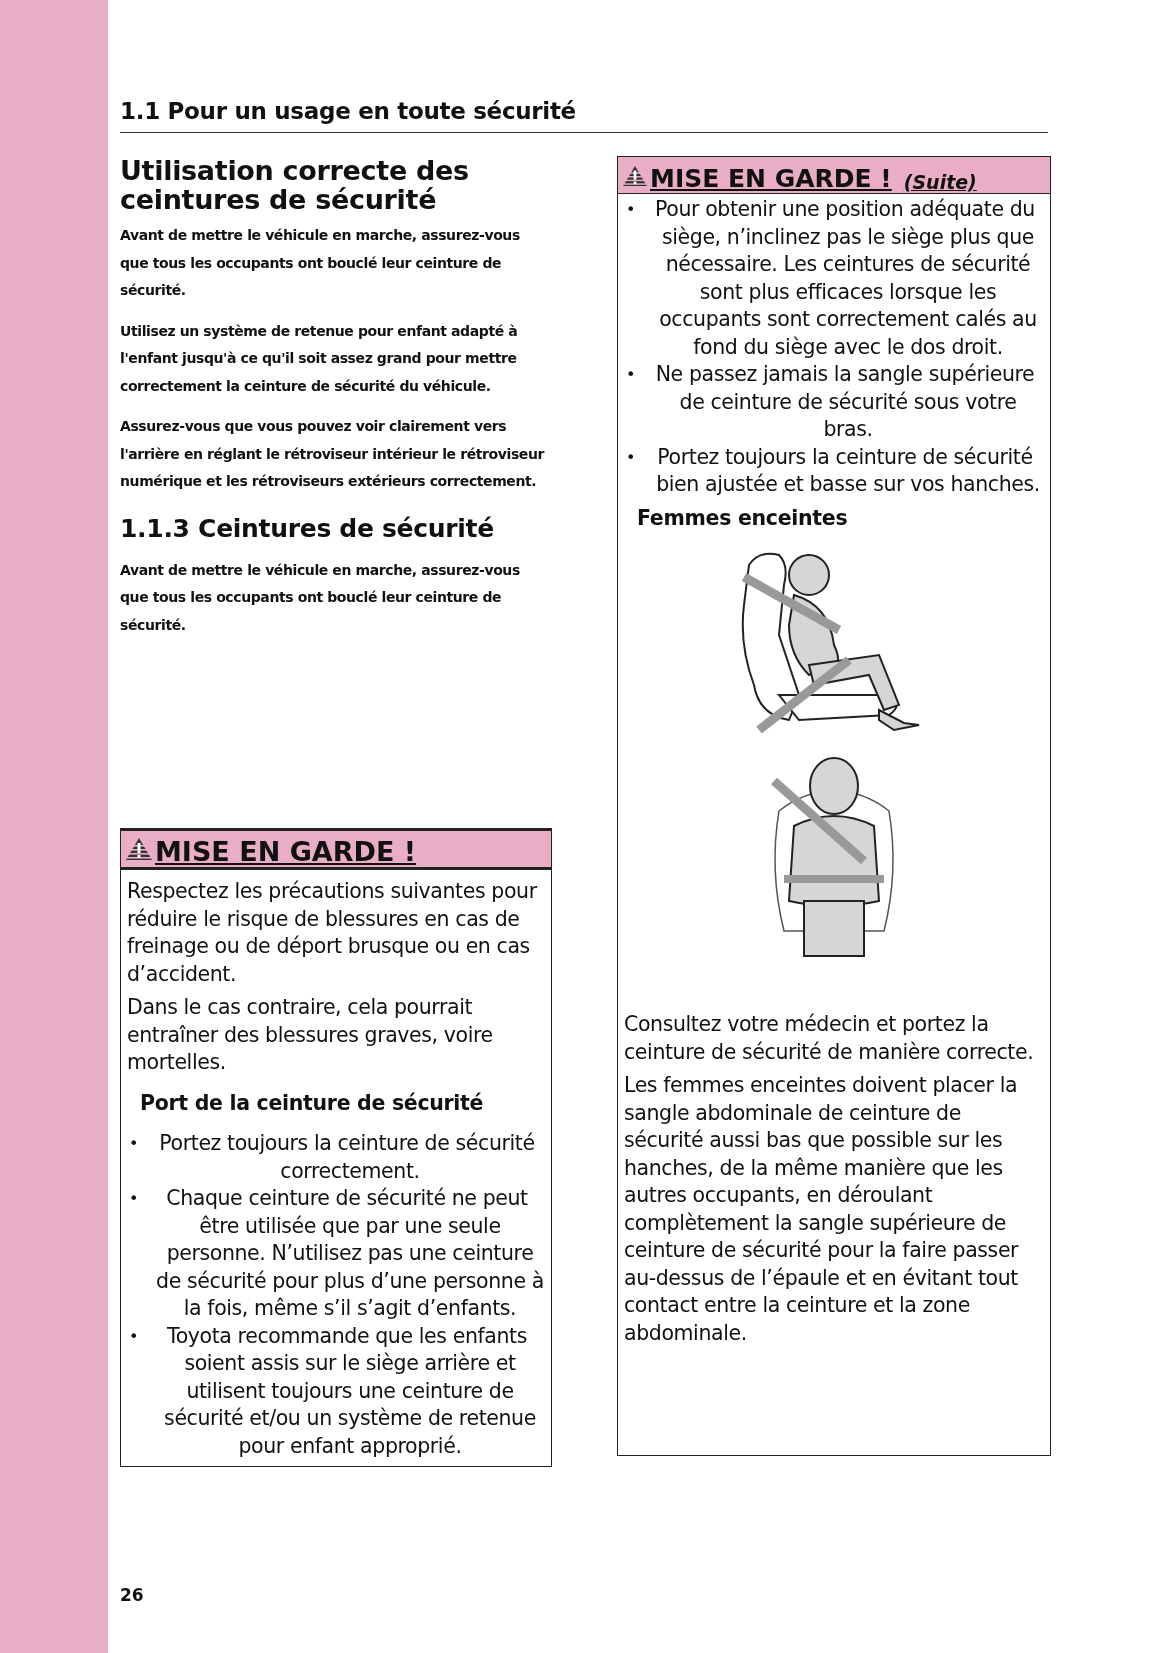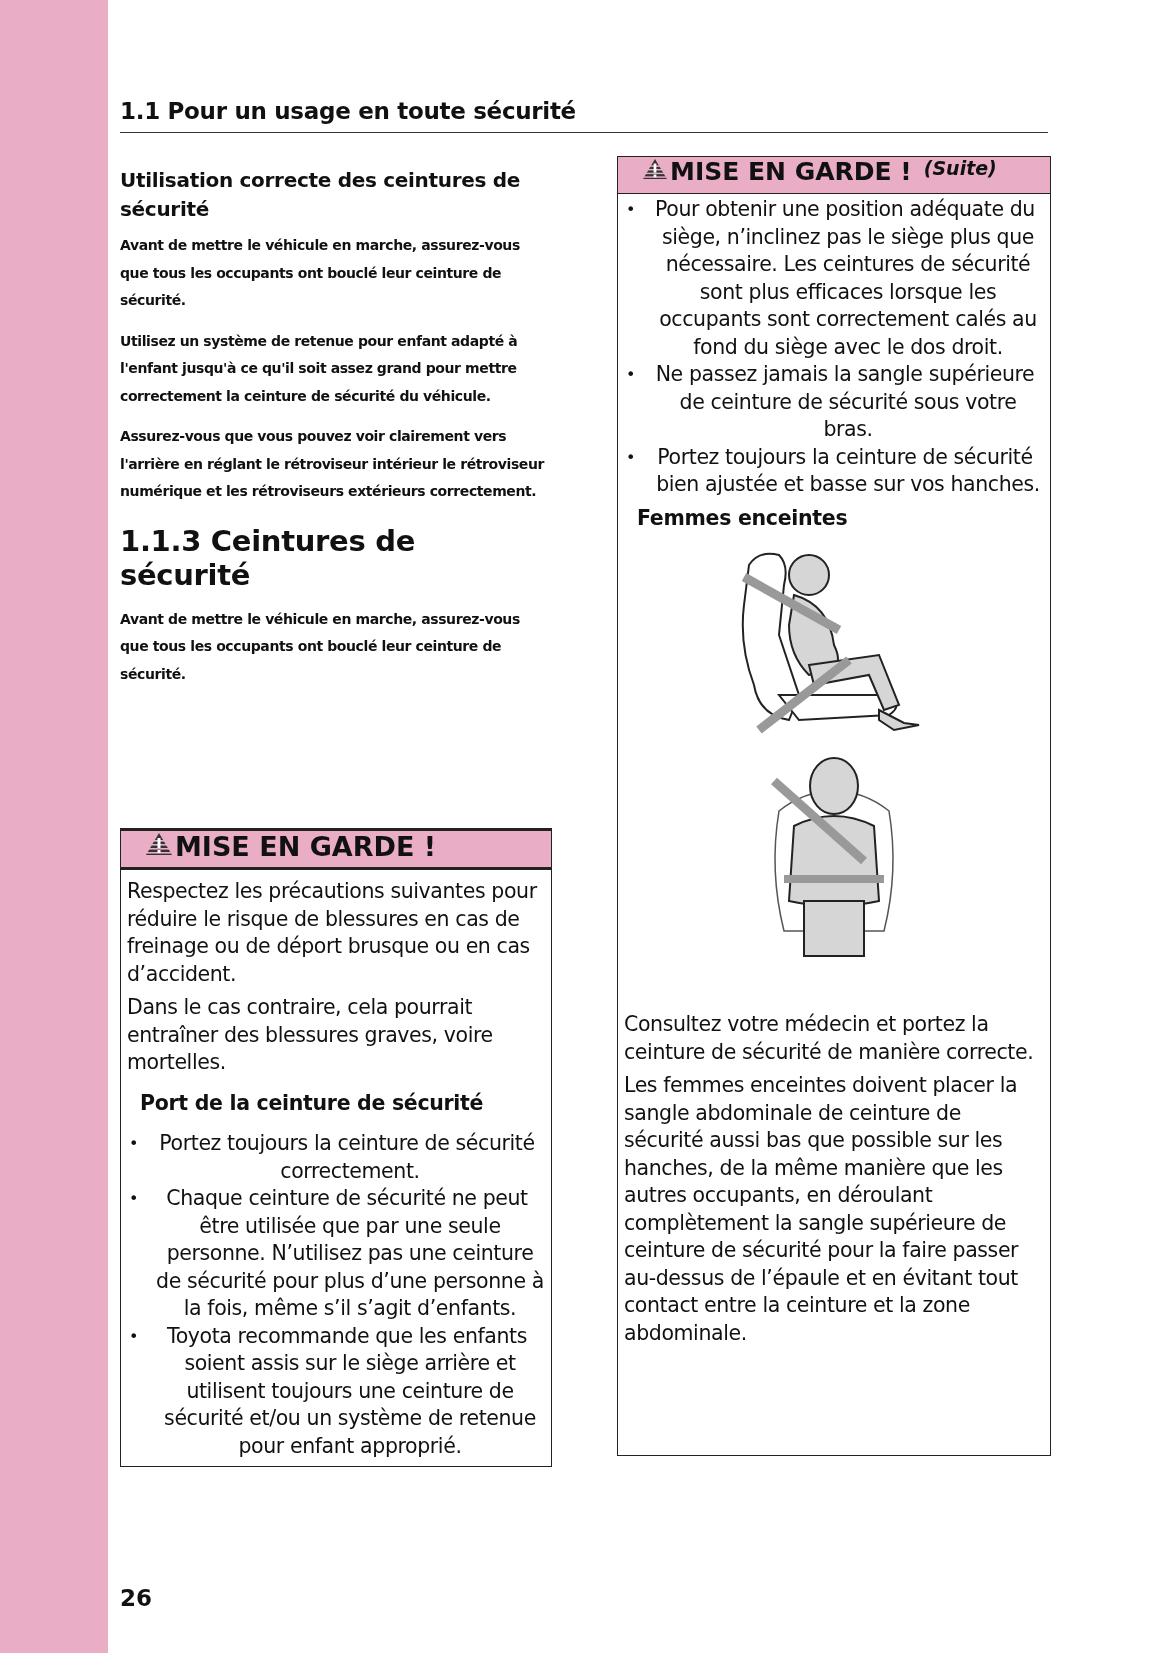--- a/index.html
+++ b/index.html
@@ -15,7 +15,7 @@
 
   .col-left { position:absolute; left:120px; top:152px; width:430px; }
 
-  .sub-h { font-weight:bold; font-size:20px; line-height:29px; margin:14px 0 8px 0; letter-spacing:-0.3px;}
+  .sub-h { font-weight:bold; font-size:27px; line-height:29px; margin:4px 0 8px 0; letter-spacing:-0.3px;}
   p.body { font-size:14px; line-height:27.5px; margin:8px 0 13px 0; letter-spacing:-0.4px;font-weight:bold; }
   .section-h { font-weight:bold; font-size:29px; margin:18px 0 14px 0; letter-spacing:-0.3px; }
 

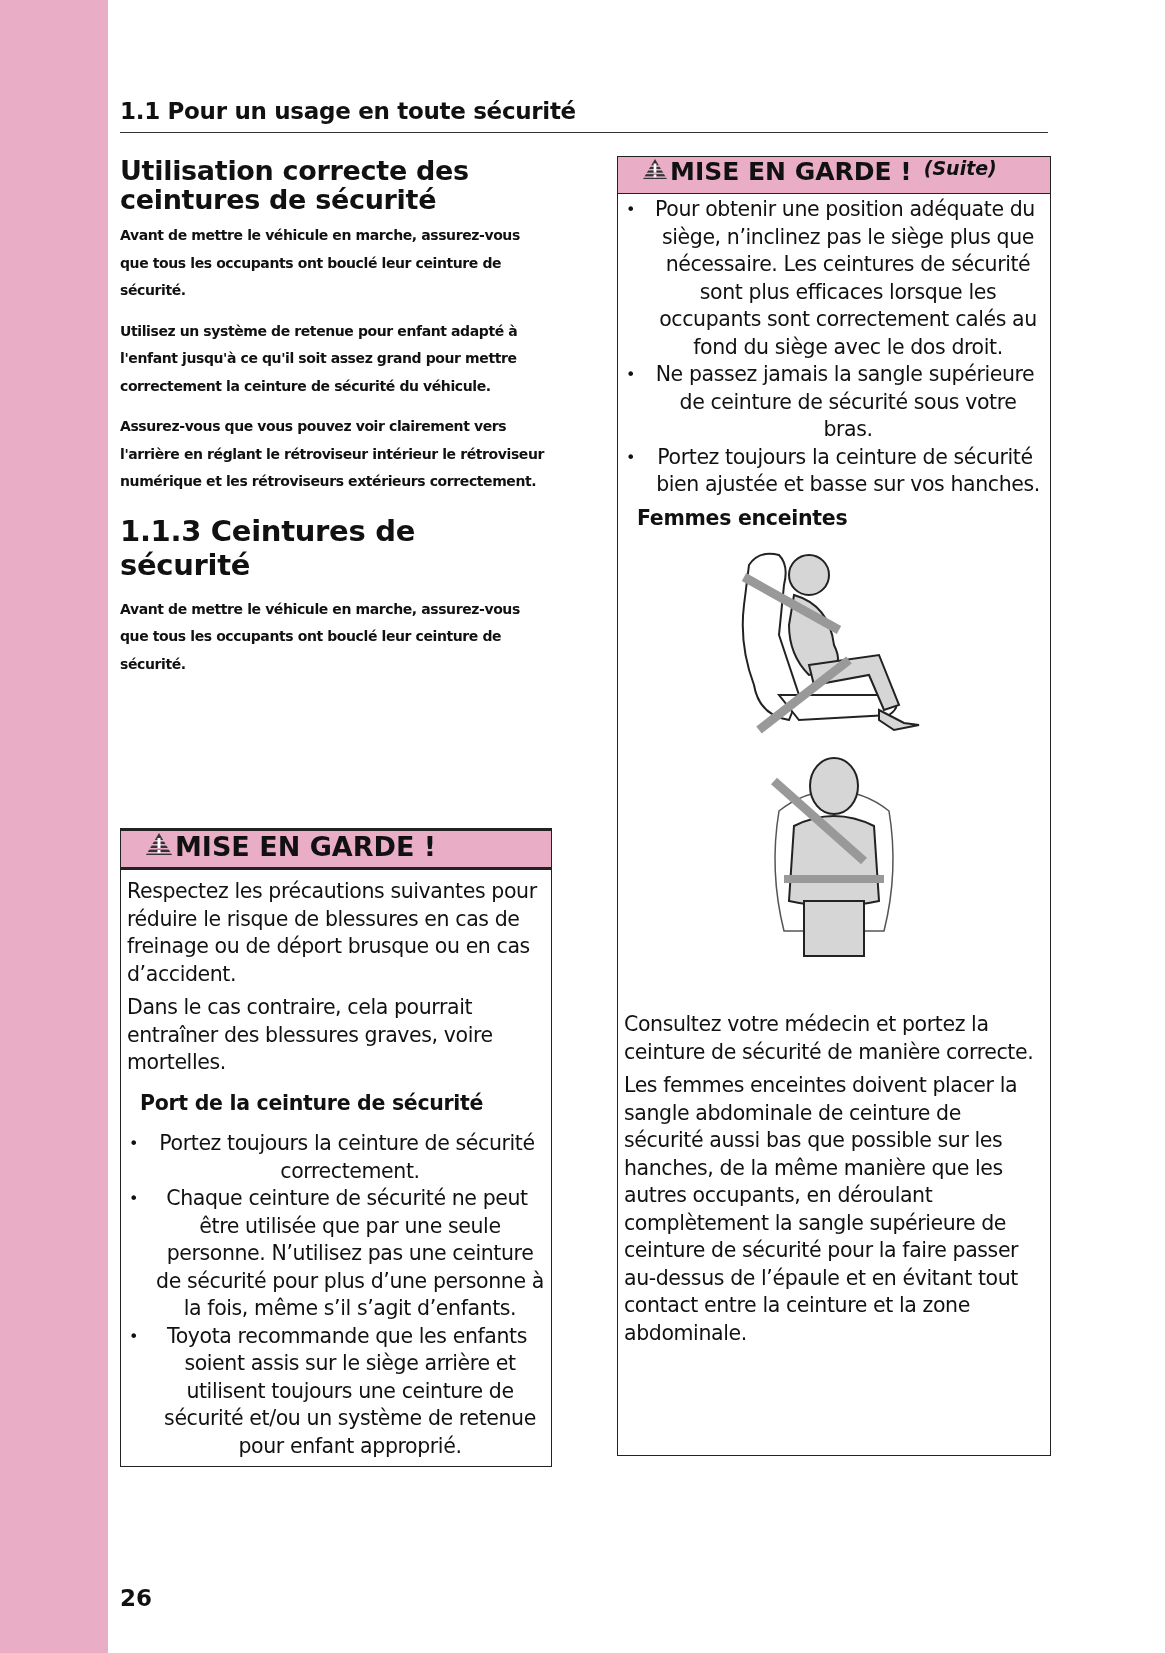--- a/index.html
+++ b/index.html
@@ -22,7 +22,7 @@
   .warn-box { border:1.5px solid #222; background:#fff; }
   .warn-head {
     background:#e9aec6; border-bottom:1.5px solid #222;
-    display:flex; align-items:flex-start; padding:0 24px; font-weight:bold;
+    display:flex; align-items:flex-end; padding:0 4px; font-weight:bold;text-decoration:underline;
   }
   .warn-icon { display:inline-block; margin-right:2px; }
   .warn-body { padding:8px 6px 6px 6px; }

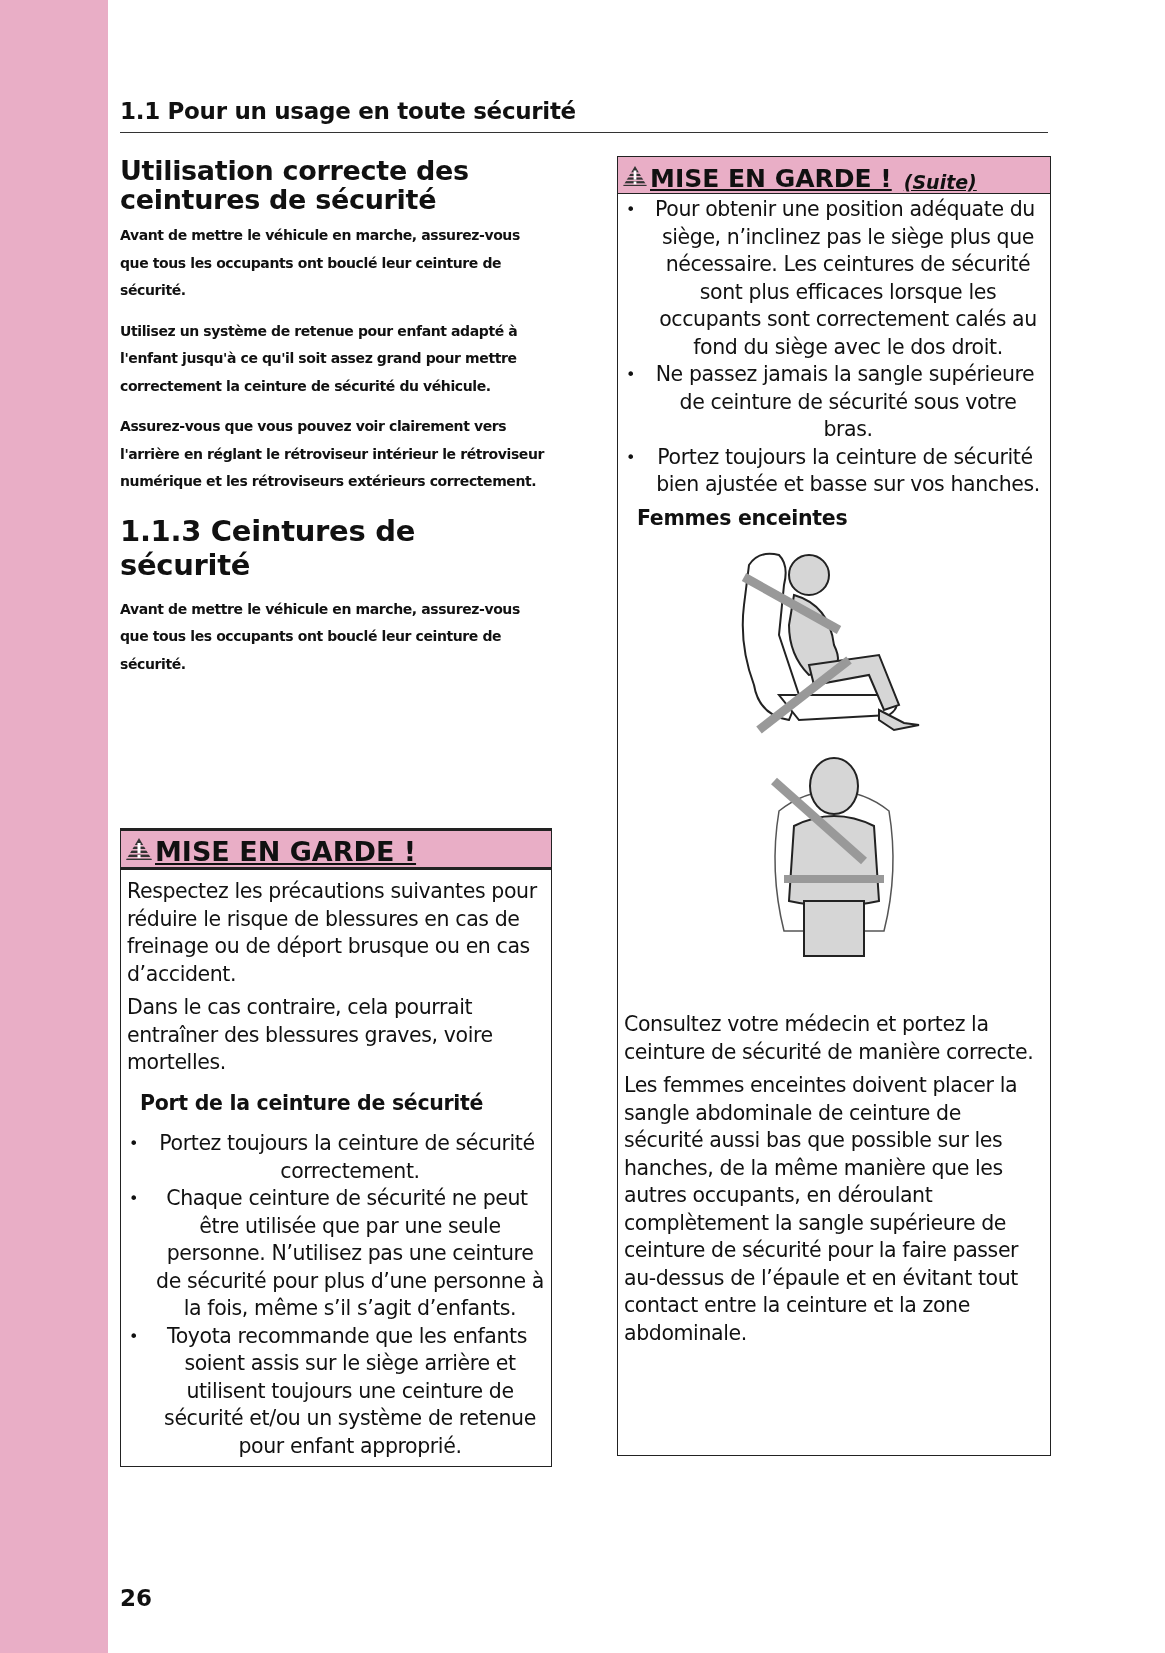--- a/index.html
+++ b/index.html
@@ -17,7 +17,7 @@
 
   .sub-h { font-weight:bold; font-size:27px; line-height:29px; margin:4px 0 8px 0; letter-spacing:-0.3px;}
   p.body { font-size:14px; line-height:27.5px; margin:8px 0 13px 0; letter-spacing:-0.4px;font-weight:bold; }
-  .section-h { font-weight:bold; font-size:29px; margin:18px 0 14px 0; letter-spacing:-0.3px; }
+  .section-h { font-weight:bold; font-size:25px; margin:18px 0 14px 0; letter-spacing:-0.3px; }
 
   .warn-box { border:1.5px solid #222; background:#fff; }
   .warn-head {

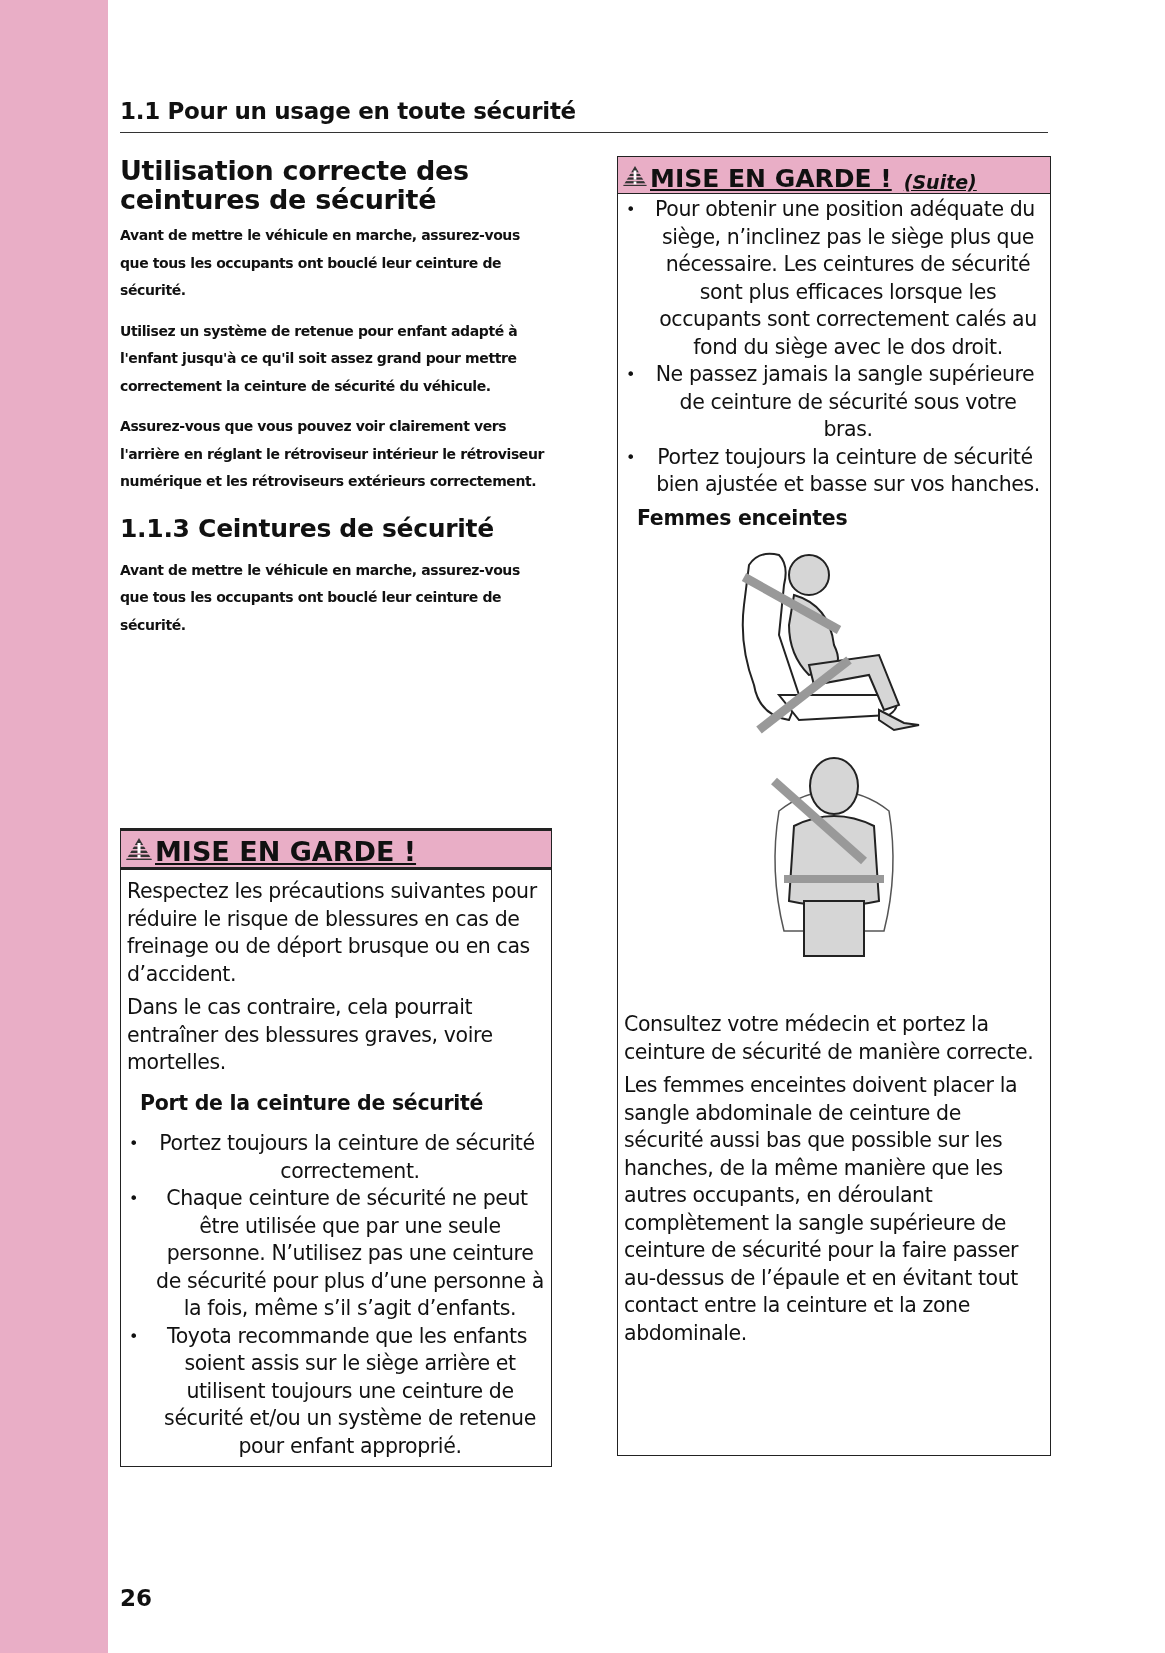--- a/index.html
+++ b/index.html
@@ -41,7 +41,7 @@
   .suite { font-style:italic; font-size:19px; margin-left:12px; }
 
   .illus { display:block; margin:0 auto; }
-  .page-num { position:absolute; left:120px; top:1585px; font-weight:bold; font-size:23px; }
+  .page-num { position:absolute; left:120px; top:1585px; font-weight:bold; font-size:17px; }
 </style>
 </head>
 <body>

